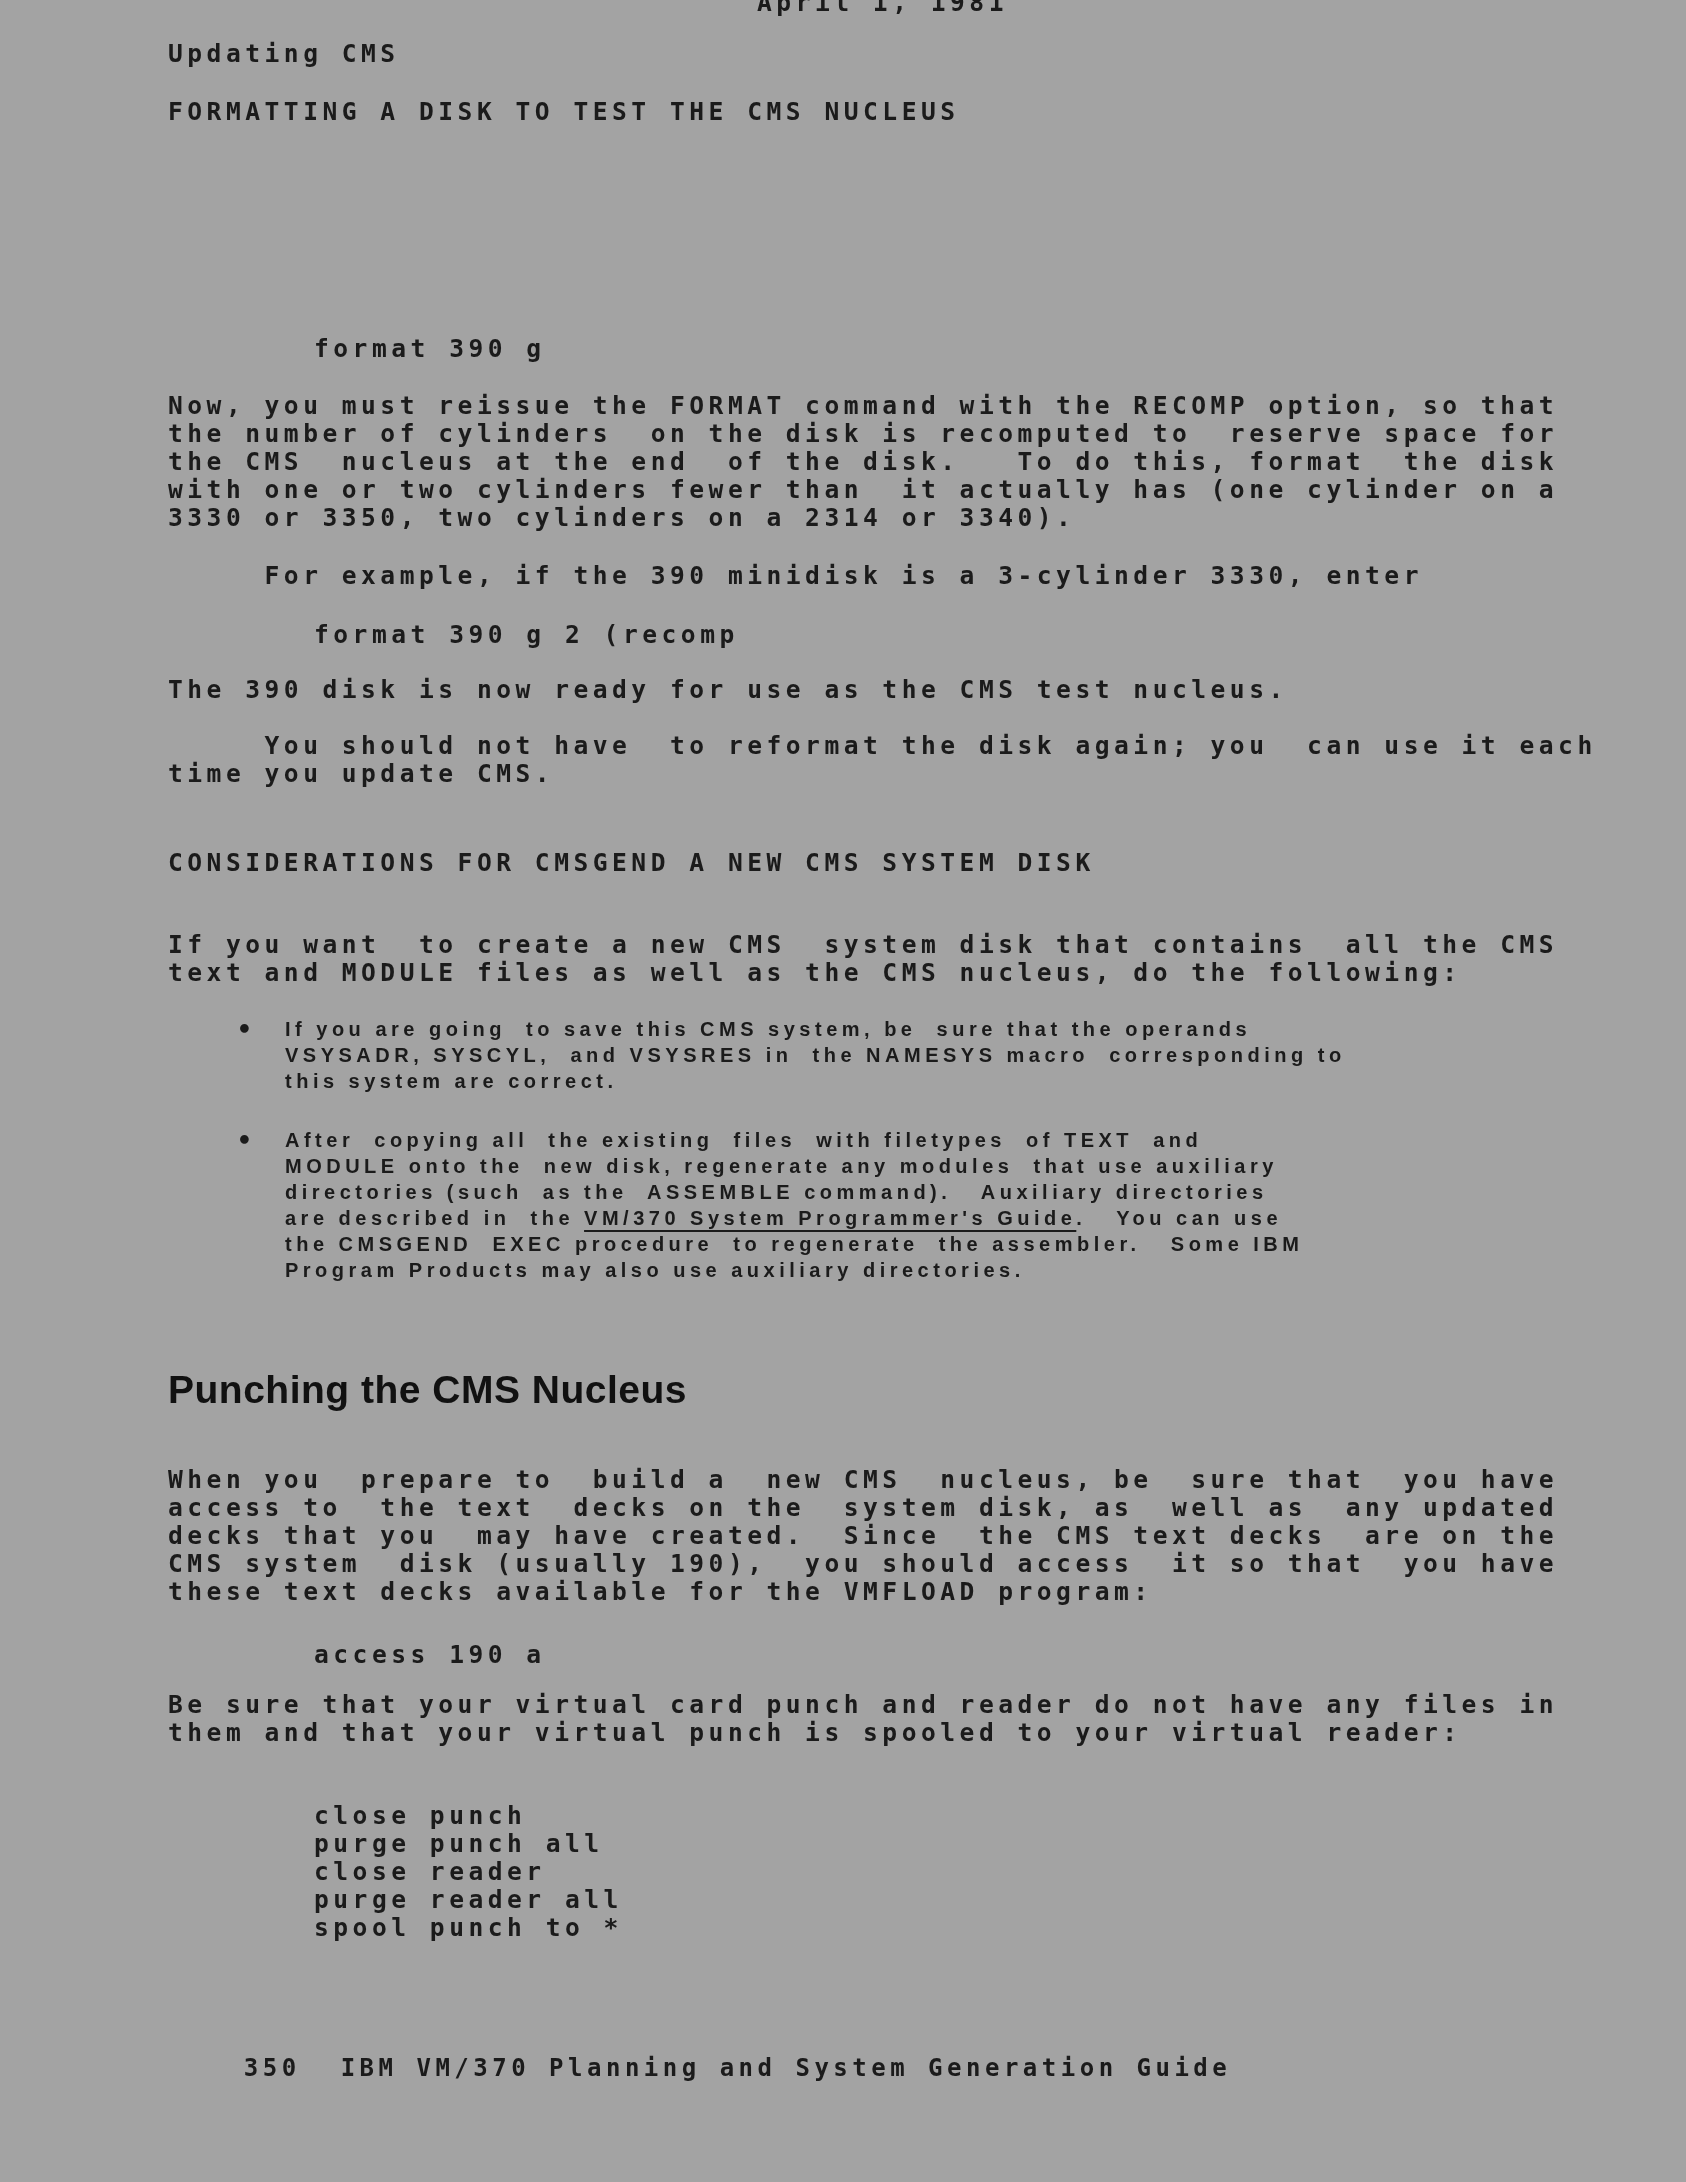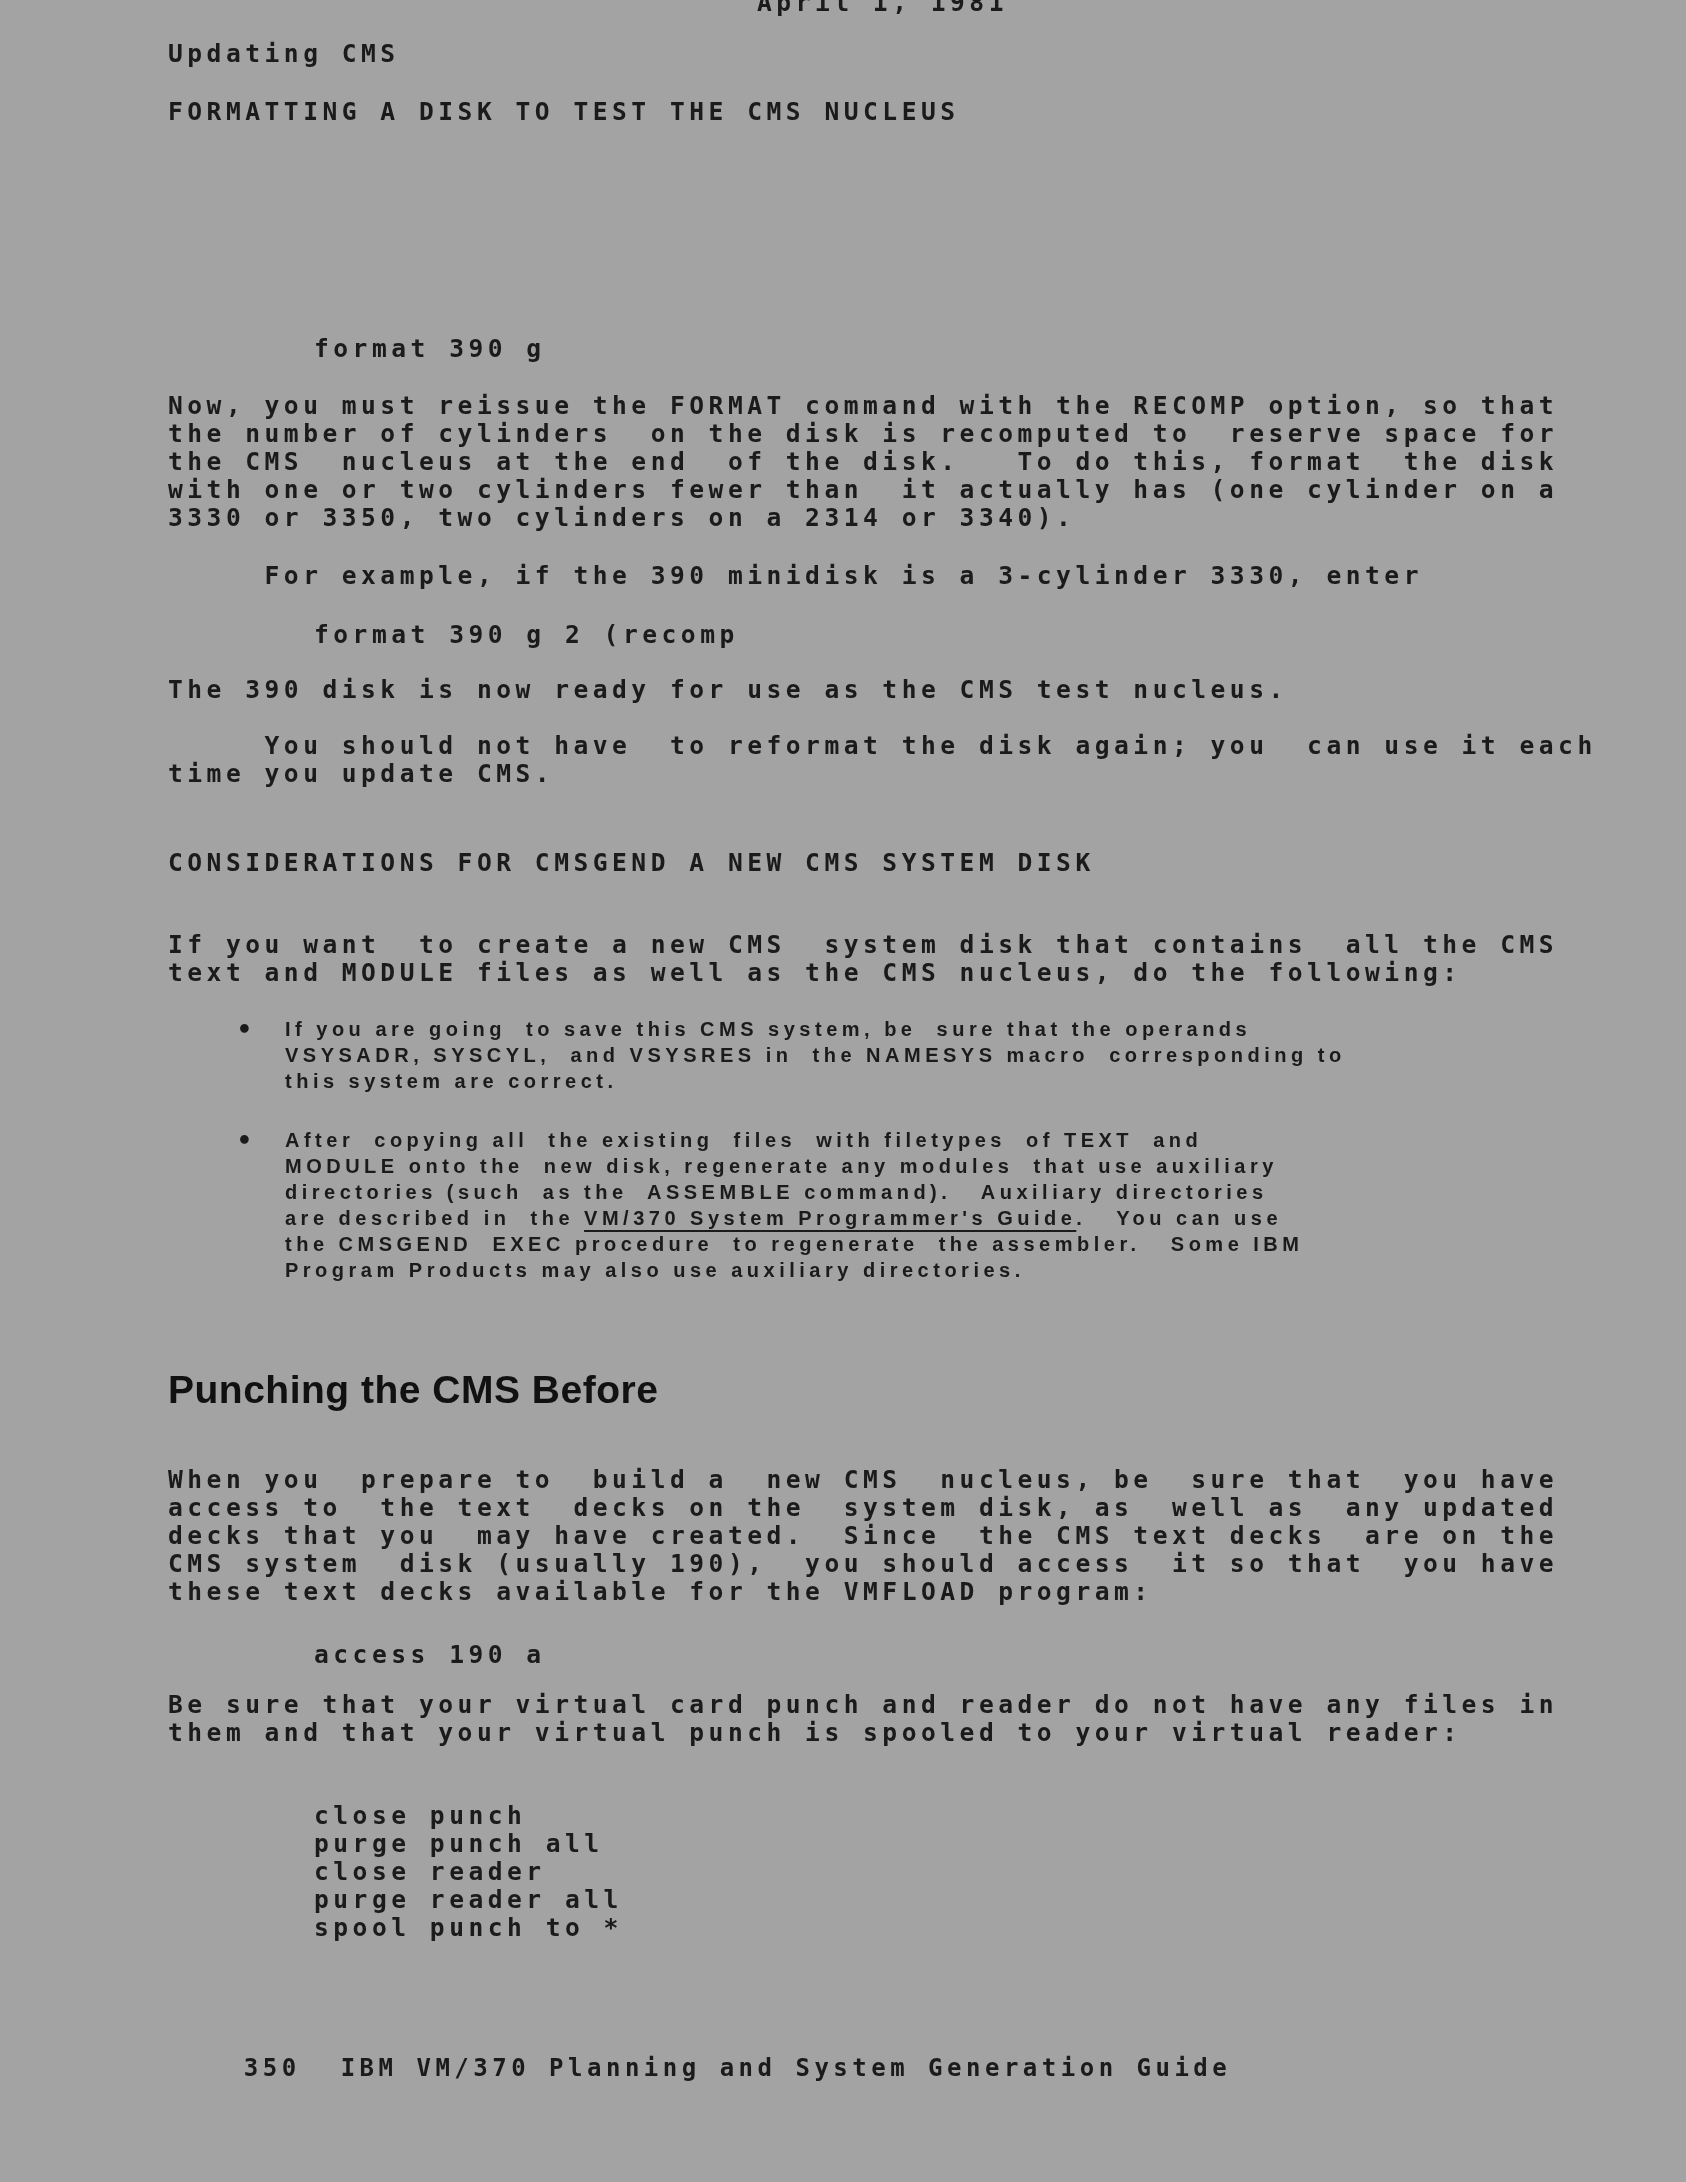--- a/index.html
+++ b/index.html
@@ -135,7 +135,7 @@
 Program Products may also use auxiliary directories.</span></pre>
   </div>
 
-  <h1 class="sans-heading" style="top:1367px;">Punching the CMS Before</h1>
+  <h1 class="sans-heading" style="top:1367px;">Punching the CMS Nucleus</h1>
 
   <pre class="mono left-margin" style="top:1466px;">When you  prepare to  build a  new CMS  nucleus, be  sure that  you have
 access to  the text  decks on the  system disk, as  well as  any updated

